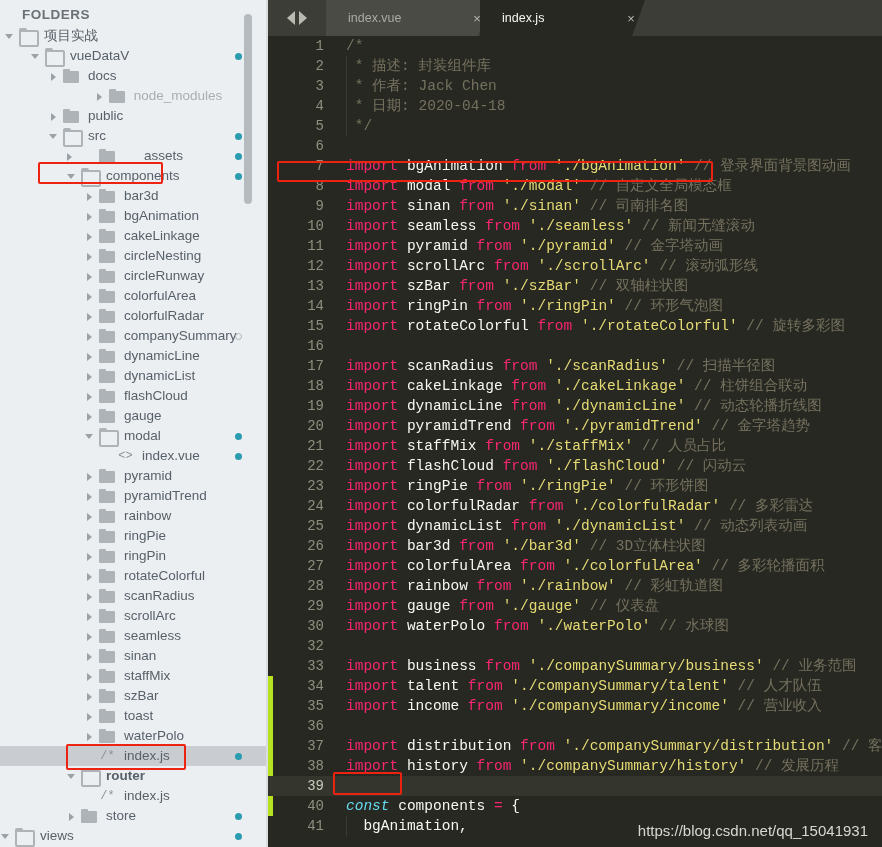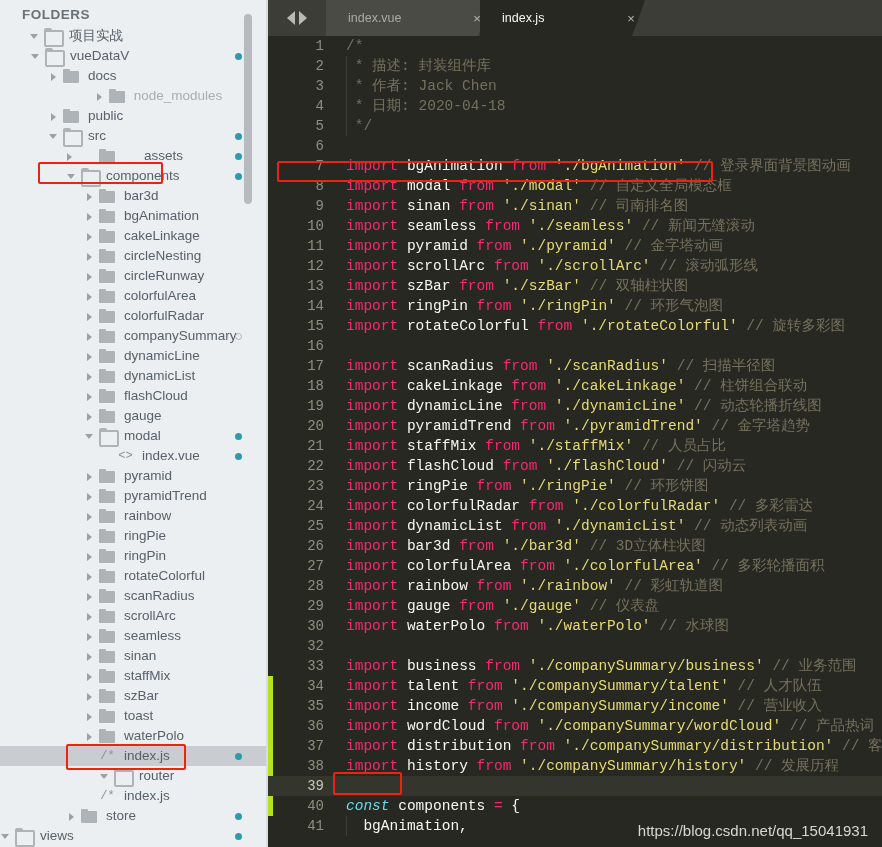--- a/index.html
+++ b/index.html
@@ -169,7 +169,7 @@
   <div id="sidebar">
     <div class="folders-title">FOLDERS</div>
     <div class="tree" id="tree">
-        <div class="row" style="padding-left: 29px;">
+        <div class="row" style="padding-left: 4px;">
           <span class="arrow open"></span>
           <span class="ficon open"></span>
           <span class="label">项目实战</span>

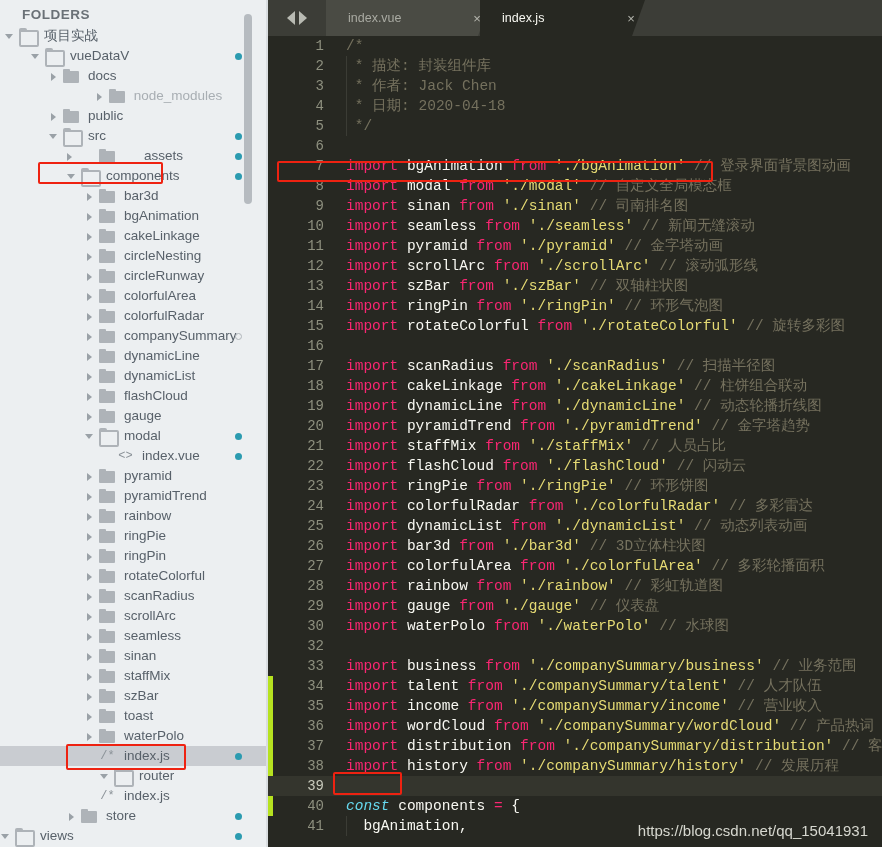--- a/index.html
+++ b/index.html
@@ -449,7 +449,7 @@
           <div class="line"><span class="ln">33</span><span class="code"><span class="k">import </span><span class="id">business </span><span class="k">from </span><span class="s">'./companySummary/business'</span><span class="c"> // 业务范围</span></span></div>
           <div class="line"><span class="ln">34</span><span class="code"><span class="k">import </span><span class="id">talent </span><span class="k">from </span><span class="s">'./companySummary/talent'</span><span class="c"> // 人才队伍</span></span></div>
           <div class="line"><span class="ln">35</span><span class="code"><span class="k">import </span><span class="id">income </span><span class="k">from </span><span class="s">'./companySummary/income'</span><span class="c"> // 营业收入</span></span></div>
-          <div class="line"><span class="ln">36</span><span class="code"><span class="k">import </span><span class="id">wordCloud </span><span class="k">from </span><span class="s">'./companySummary/wordCloud'</span><span class="c"> // 产品热词</span></span></div>
+          <div class="line"><span class="ln">36</span></div>
           <div class="line"><span class="ln">37</span><span class="code"><span class="k">import </span><span class="id">distribution </span><span class="k">from </span><span class="s">'./companySummary/distribution'</span><span class="c"> // 客户分布</span></span></div>
           <div class="line"><span class="ln">38</span><span class="code"><span class="k">import </span><span class="id">history </span><span class="k">from </span><span class="s">'./companySummary/history'</span><span class="c"> // 发展历程</span></span></div>
           <div class="line curline"><span class="ln">39</span><span class="code"></span></div>

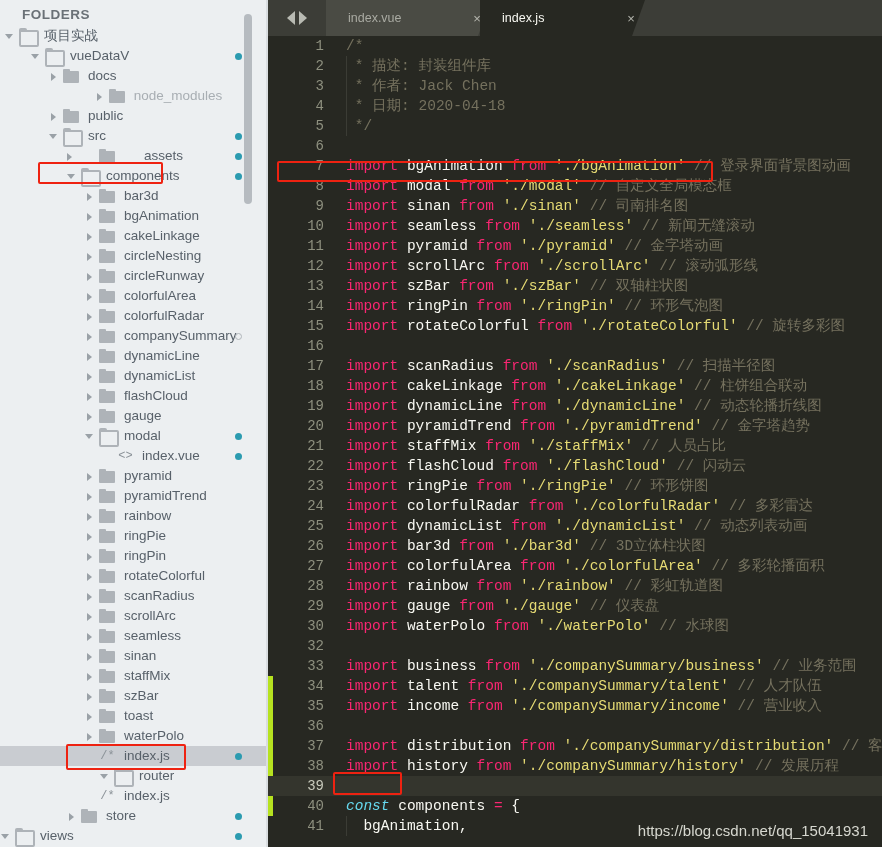--- a/index.html
+++ b/index.html
@@ -362,7 +362,7 @@
           <span class="label">index.js</span>
           <span class="dot"></span>
         </div>
-        <div class="row" style="padding-left: 99px;">
+        <div class="row" style="padding-left: 66px; font-weight: bold;">
           <span class="arrow open"></span>
           <span class="ficon open"></span>
           <span class="label">router</span>

